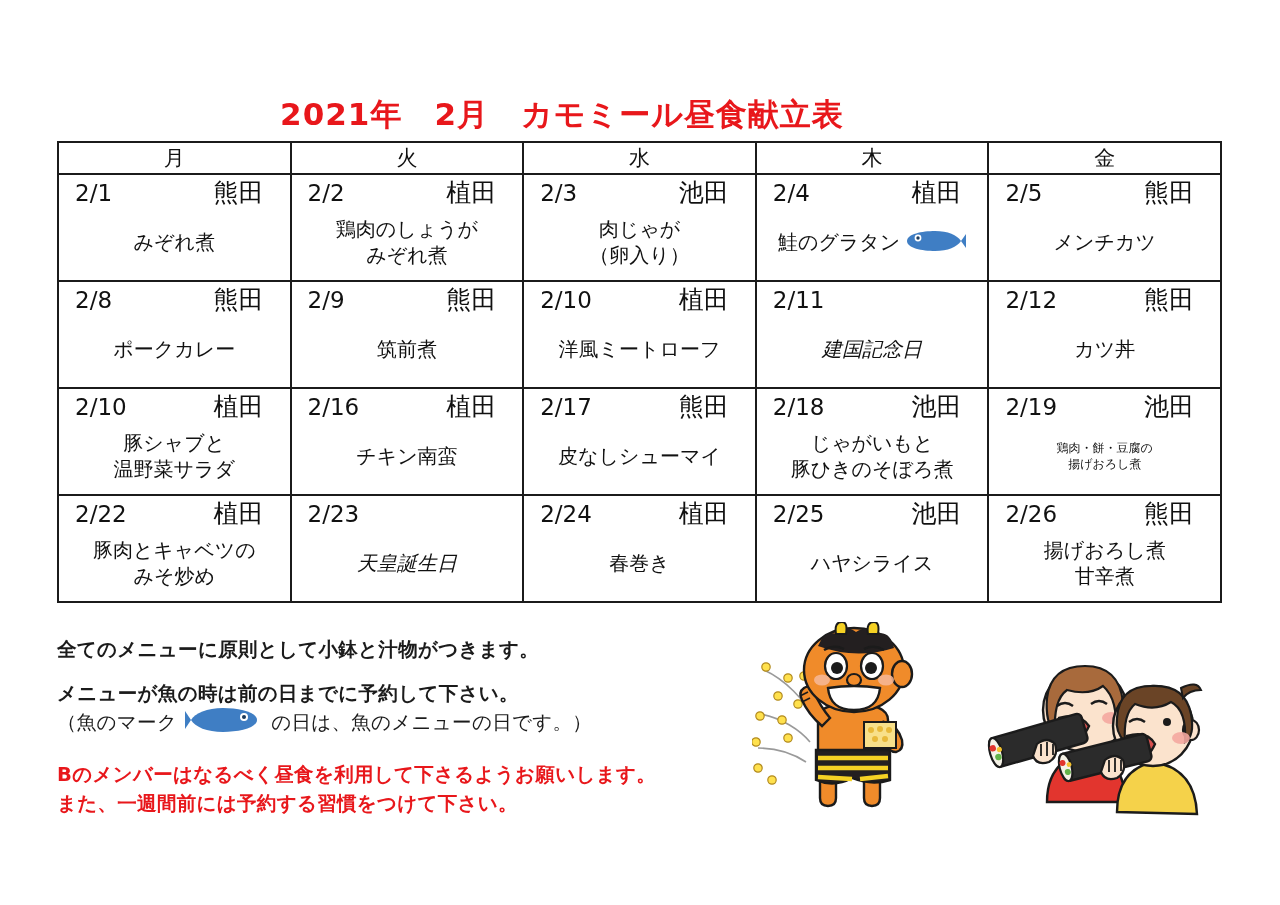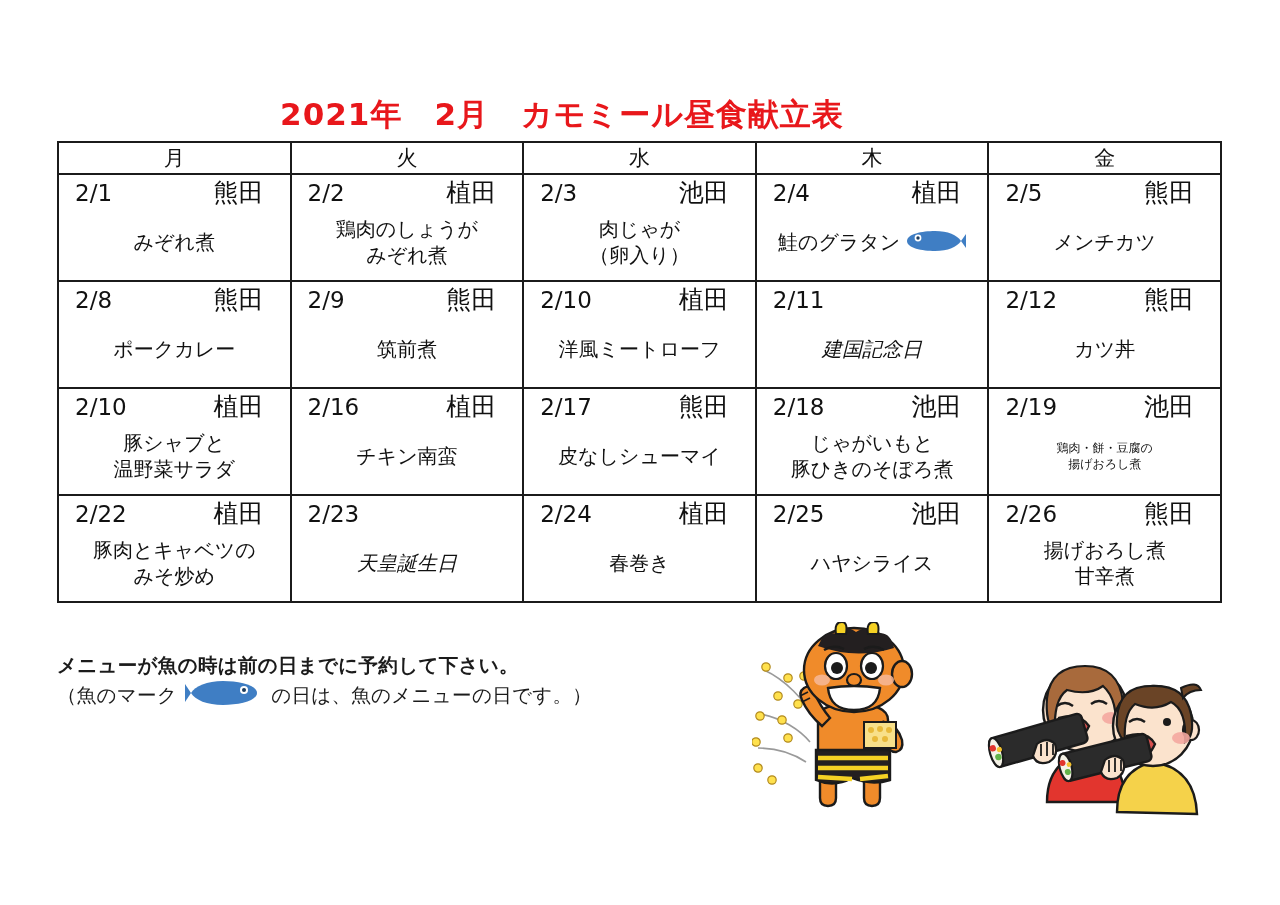--- a/index.html
+++ b/index.html
@@ -366,6 +366,7 @@
   </div>
 
   <div class="notes">
+    <div class="note">全てのメニューに原則として小鉢と汁物がつきます。</div>
     <div class="note gap">メニューが魚の時は前の日までに予約して下さい。</div>
     <div class="note-fishline">
       <span>（魚のマーク</span>

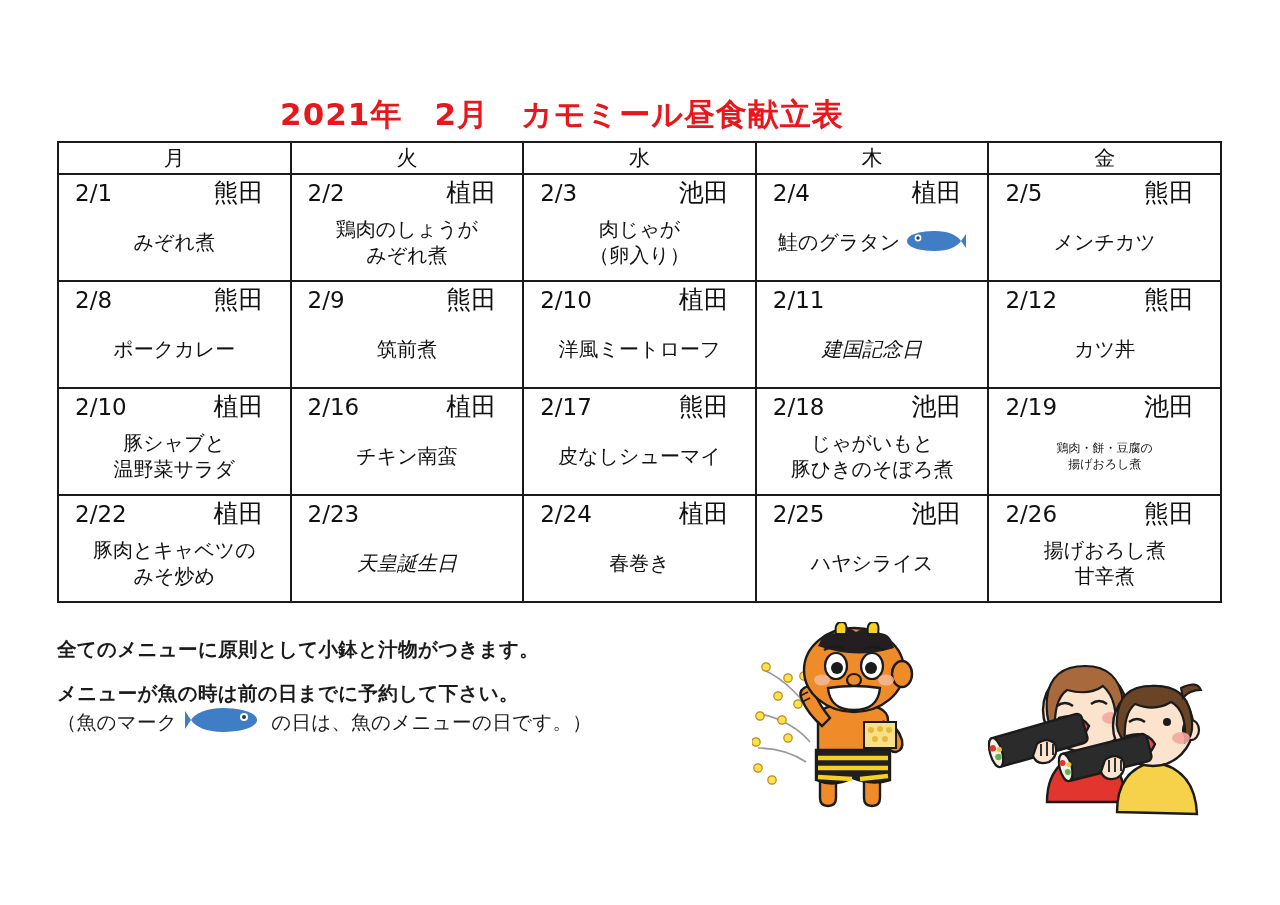--- a/index.html
+++ b/index.html
@@ -384,6 +384,8 @@
     </div>
   </div>
 
+  <div class="note-red">Bのメンバーはなるべく昼食を利用して下さるようお願いします。
+また、一週間前には予約する習慣をつけて下さい。</div>
 
   <div class="illus-oni">
     <svg width="215" height="200" viewBox="0 0 215 200" aria-hidden="true">

